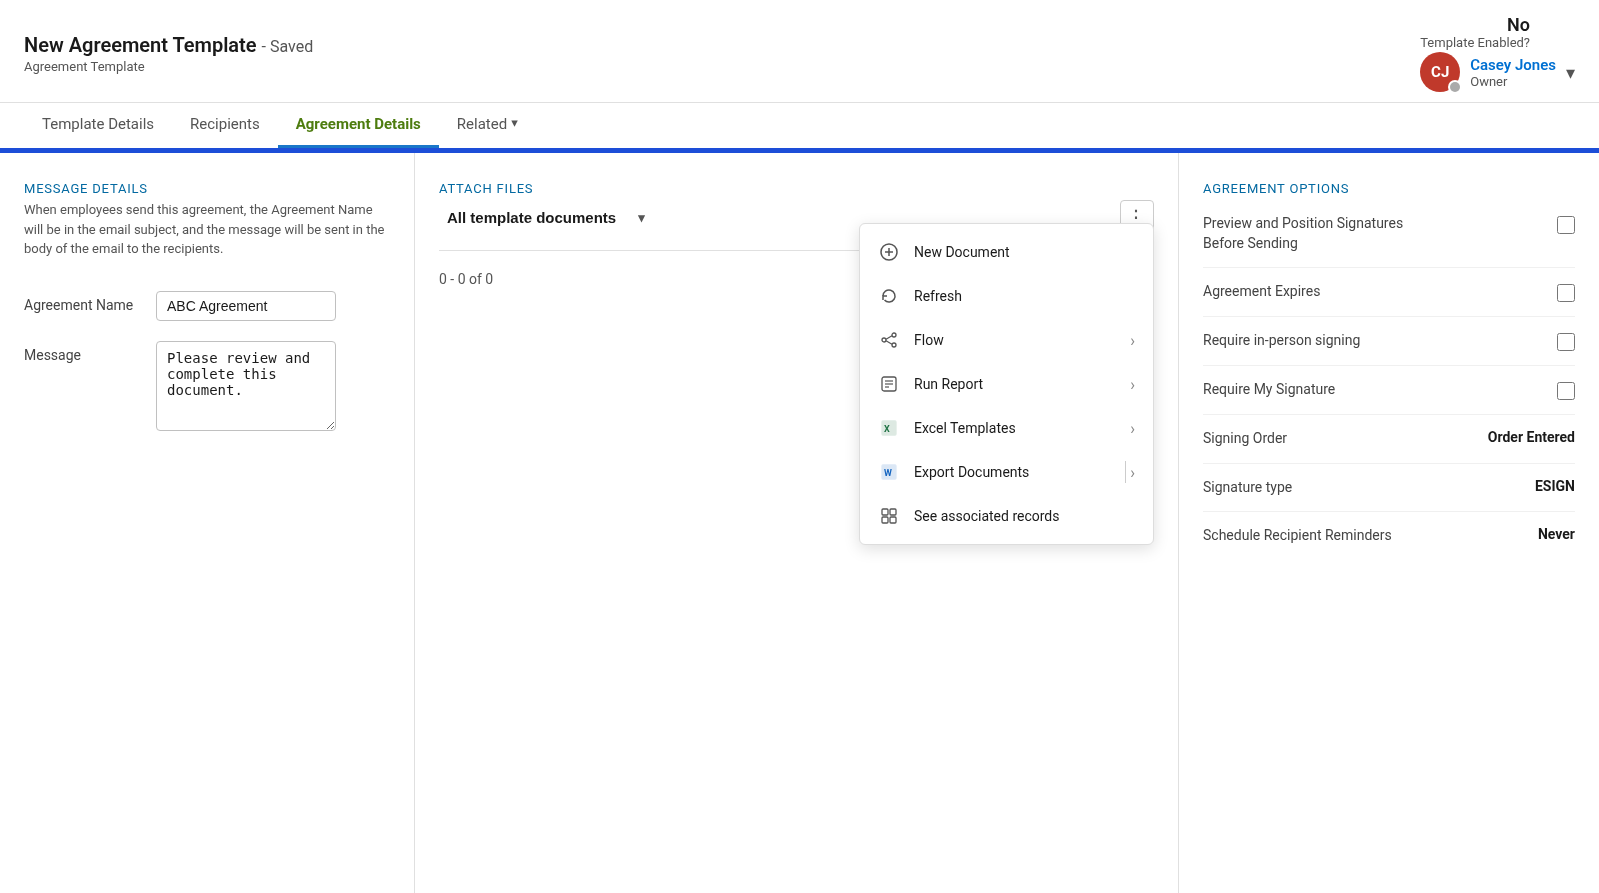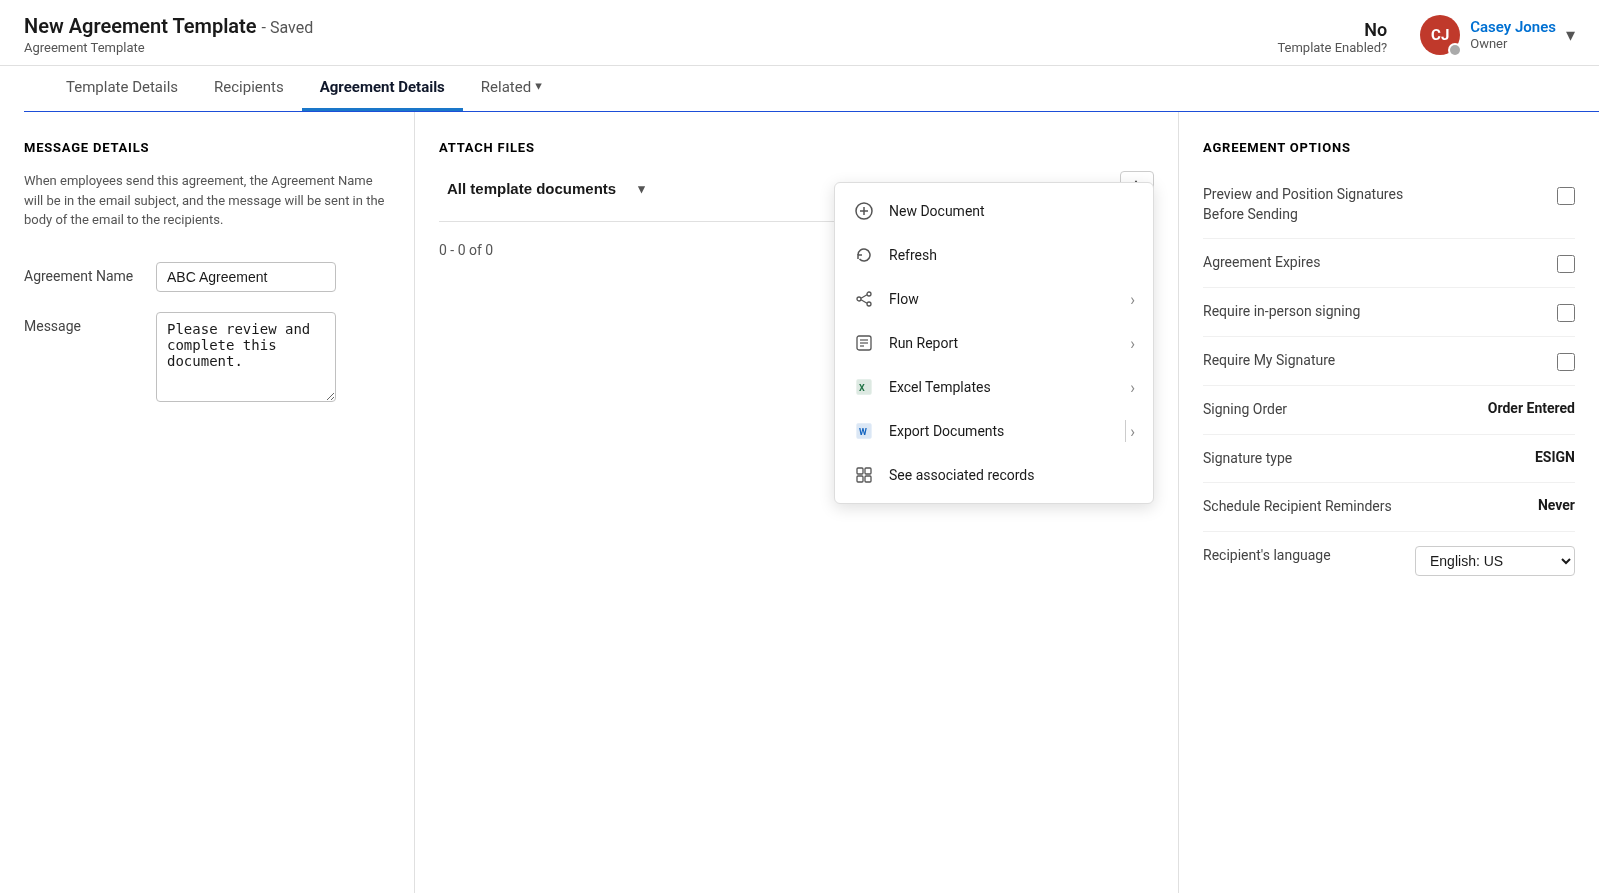--- a/index.html
+++ b/index.html
@@ -11,7 +11,7 @@
     .header-title { font-size: 20px; font-weight: 600; color: #1a1a1a; }
     .header-title .saved { font-weight: 400; color: #555; font-size: 16px; }
     .header-subtitle { font-size: 13px; color: #555; margin-top: 2px; }
-    .header-right { display: flex; align-items: flex-end; gap: 33px; }
+    .header-right { display: flex; align-items: flex-start; gap: 2px; flex-direction: column; }
     .template-enabled { display: flex; flex-direction: column; align-items: flex-end; font-size: 13px; color: #555; }
     .template-enabled .no-val { font-size: 18px; font-weight: 600; color: #1a1a1a; }
     .user-info { display: flex; align-items: center; gap: 10px; }

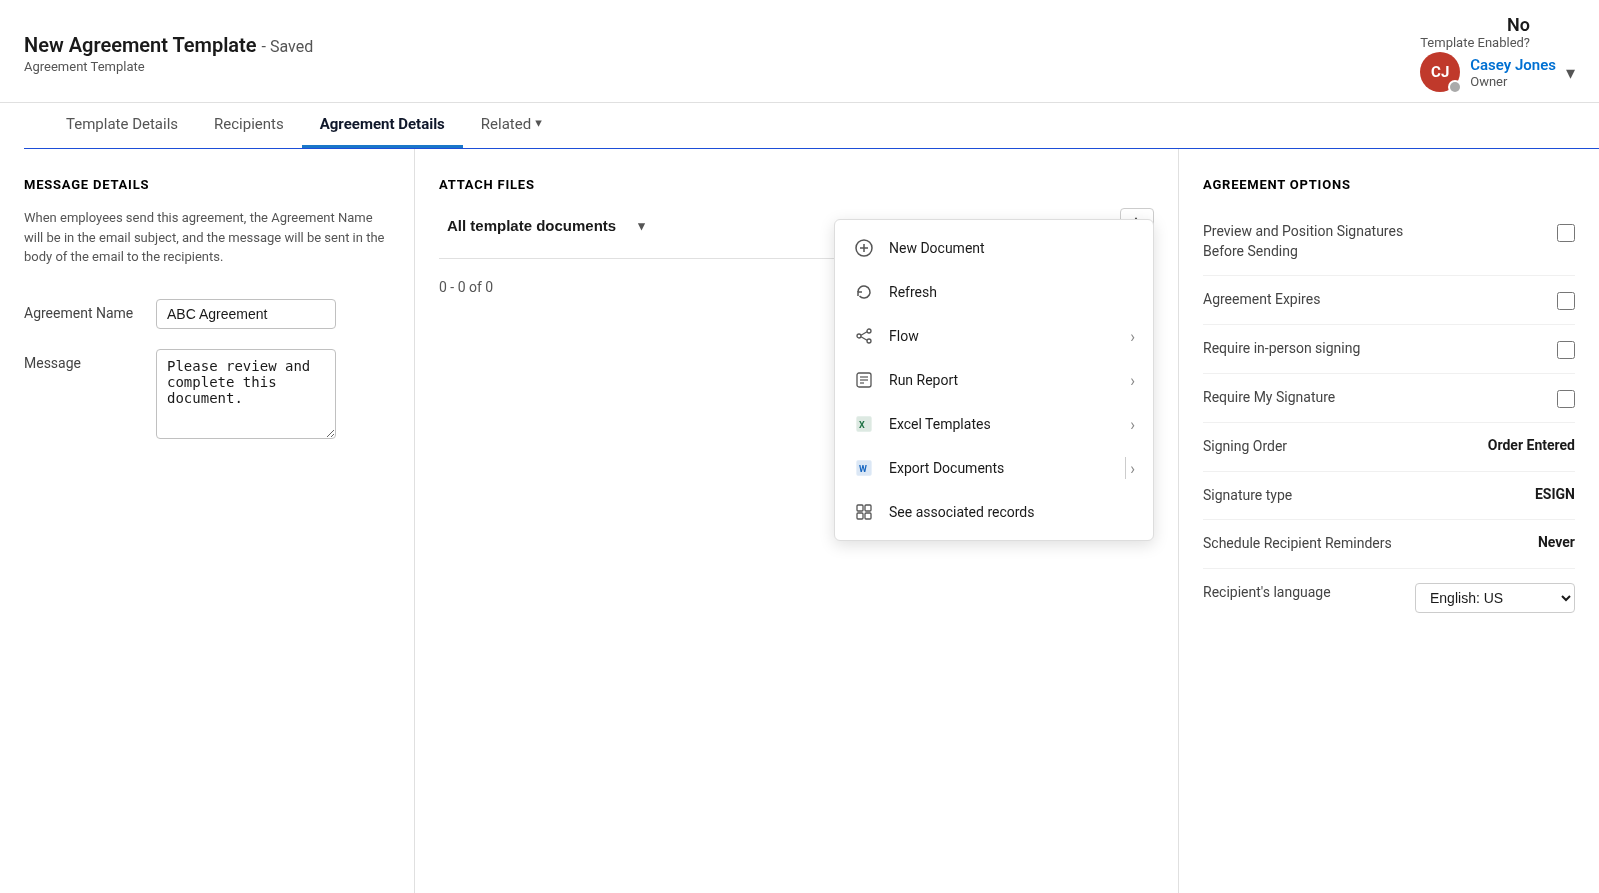--- a/index.html
+++ b/index.html
@@ -24,7 +24,7 @@
     .dropdown-arrow { font-size: 18px; color: #555; cursor: pointer; }
 
     
-    .tabs { display: flex; align-items: center; gap: 0; padding: 0 24px; border-bottom: 1px solid #1d4ed8; background: #fff; margin-left: 24px; }
+    .tabs { display: flex; align-items: center; gap: 0; padding: 0 24px; border-bottom: 5px solid #1d4ed8; background: #fff; }
     .tab { padding: 12px 18px; font-size: 15px; color: #555; cursor: pointer; border-bottom: 3px solid transparent; white-space: nowrap; }
     .tab.active { color: #0f172a; font-weight: 700; border-bottom: 3px solid #1a77c9; }
     .tab-related { display: flex; align-items: flex-start; gap: 4px; }

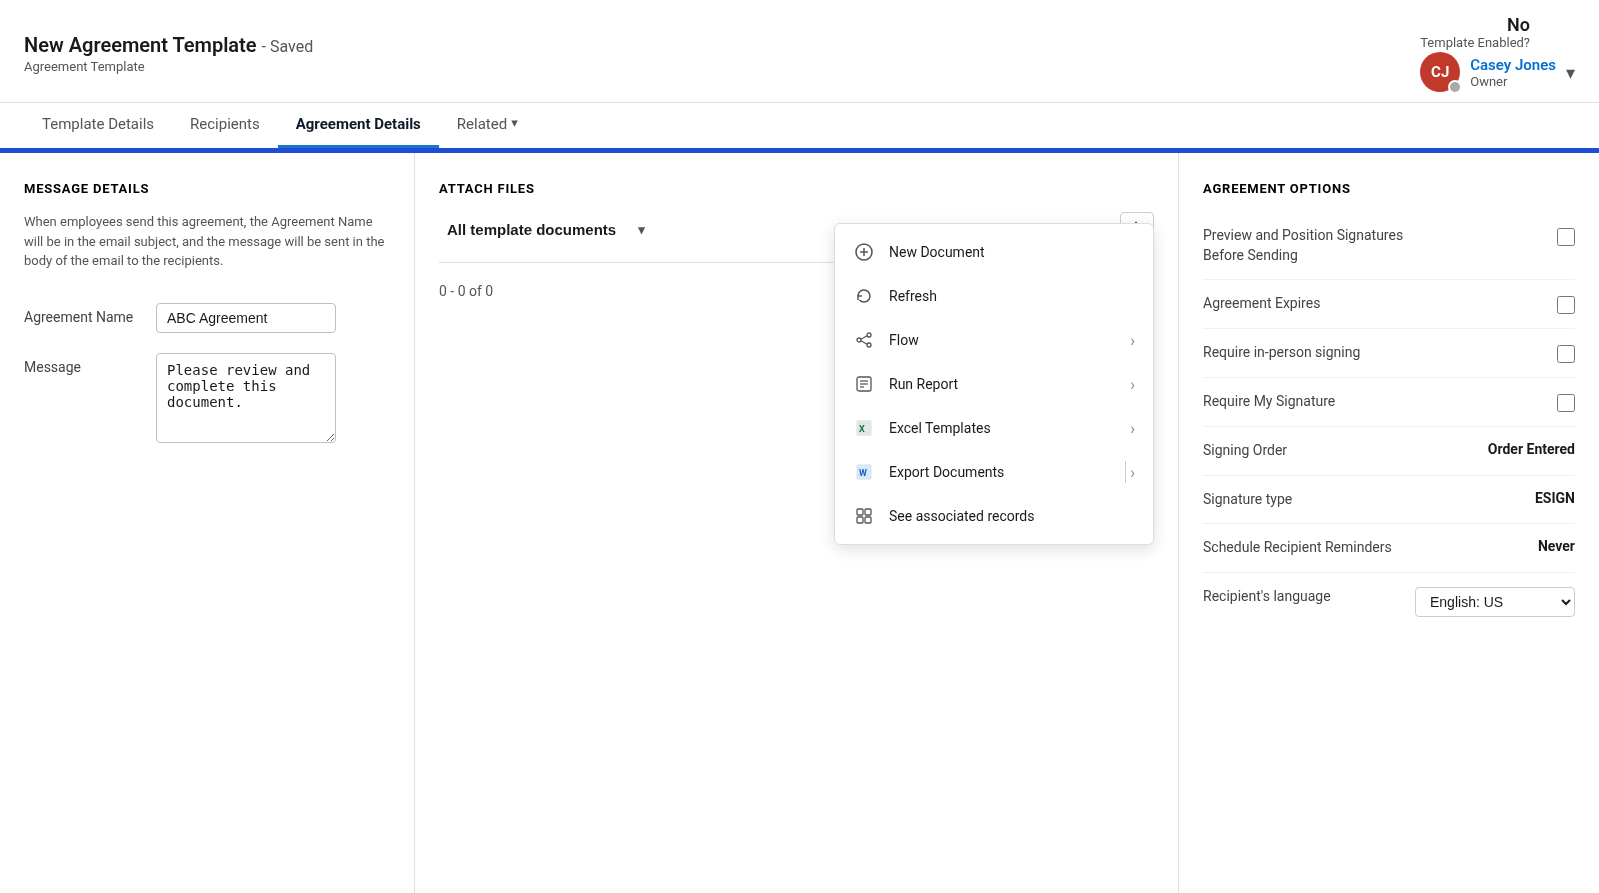--- a/index.html
+++ b/index.html
@@ -26,7 +26,7 @@
     
     .tabs { display: flex; align-items: center; gap: 0; padding: 0 24px; border-bottom: 5px solid #1d4ed8; background: #fff; }
     .tab { padding: 12px 18px; font-size: 15px; color: #555; cursor: pointer; border-bottom: 3px solid transparent; white-space: nowrap; }
-    .tab.active { color: #0f172a; font-weight: 700; border-bottom: 3px solid #1a77c9; }
+    .tab.active { color: #4d7c0f; font-weight: 700; border-bottom: 3px solid #1a77c9; }
     .tab-related { display: flex; align-items: flex-start; gap: 4px; }
 
     

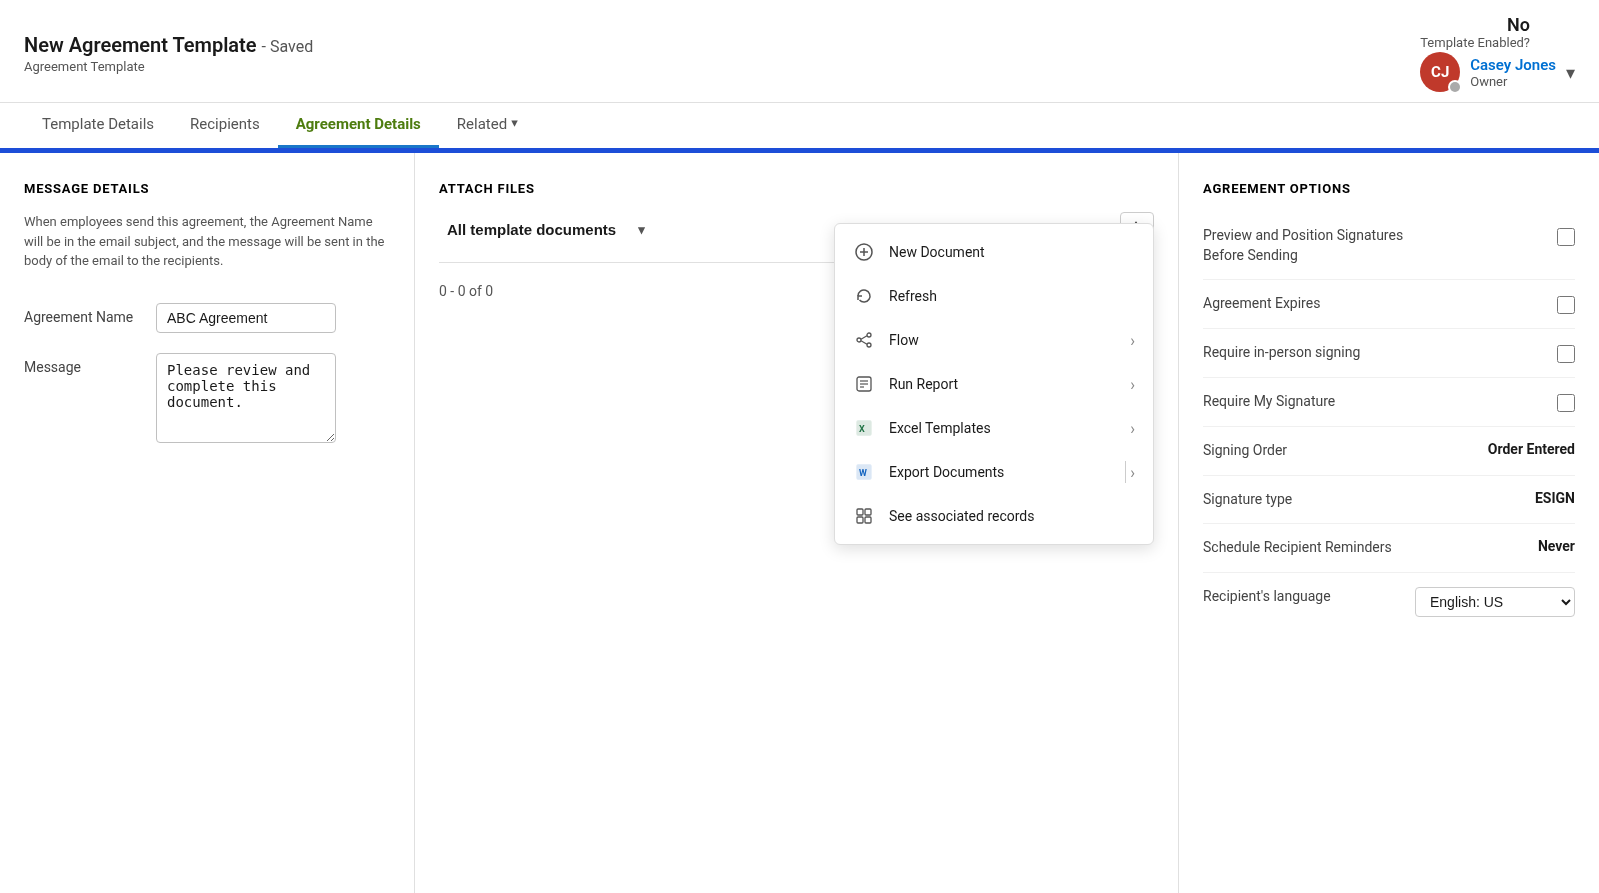--- a/index.html
+++ b/index.html
@@ -34,7 +34,7 @@
 
     
     .panel-left { background: #fff; width: 415px; padding: 28px 24px; border-right: 1px solid #e0e0e0; flex-shrink: 0; }
-    .panel-title { font-size: 13px; font-weight: 700; letter-spacing: 0.06em; color: #000000; margin-bottom: 16px; text-transform: uppercase; }
+    .panel-title { font-size: 13px; font-weight: 400; letter-spacing: 0.06em; color: #0369a1; margin-bottom: 4px; text-transform: uppercase; }
     .panel-desc { font-size: 13px; color: #555; line-height: 1.5; margin-bottom: 32px; }
     .form-row { display: flex; align-items: flex-start; gap: 12px; margin-bottom: 20px; }
     .form-label { font-size: 14px; color: #444; width: 120px; flex-shrink: 0; padding-top: 6px; }

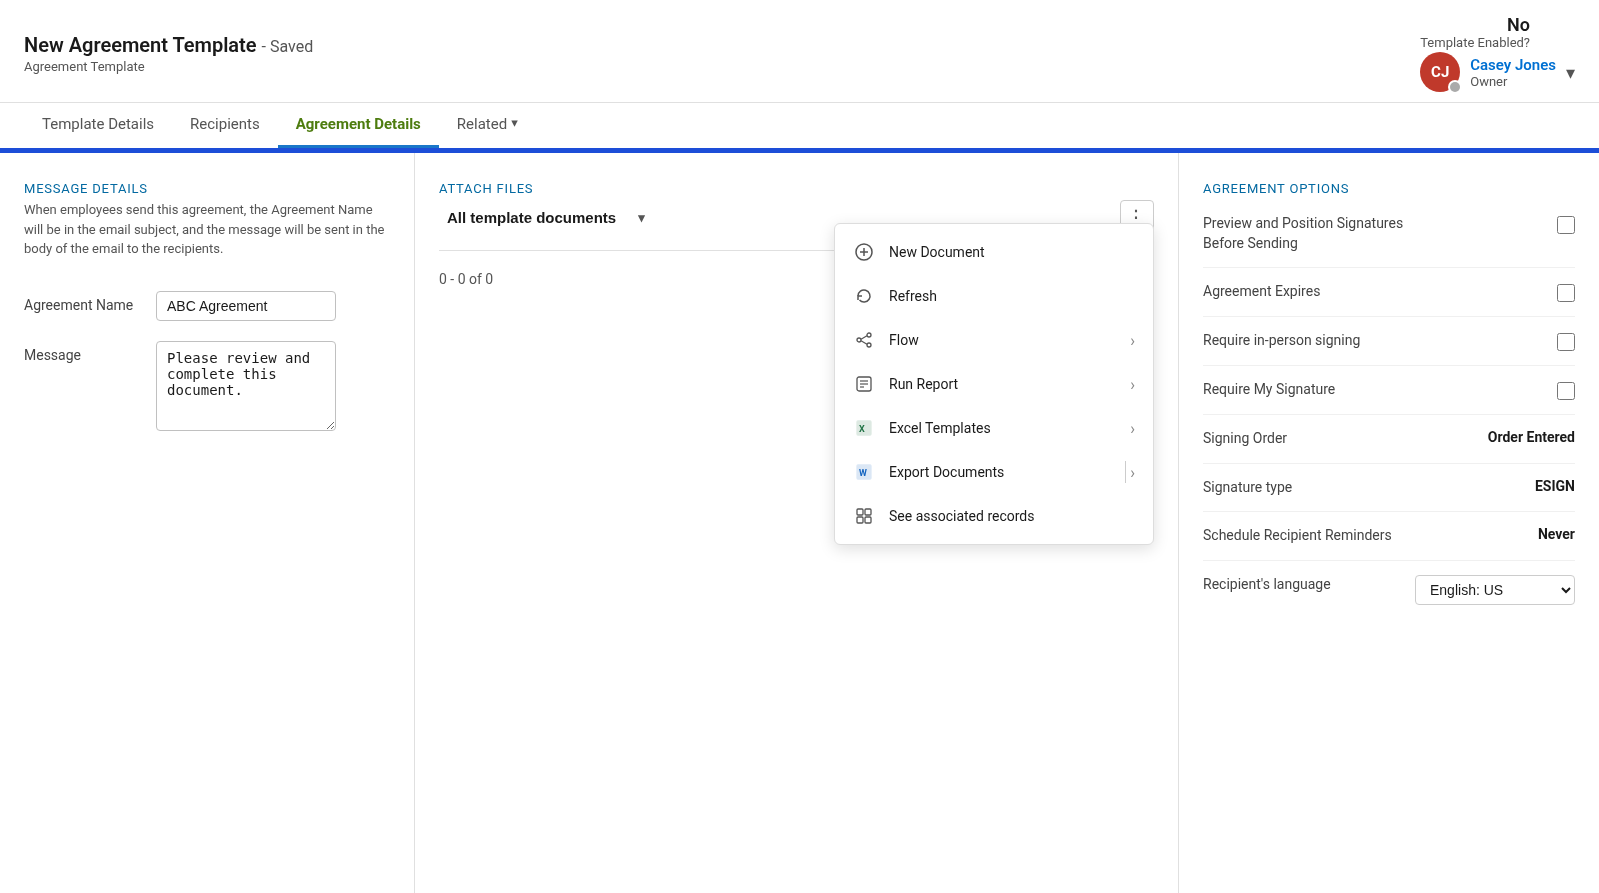--- a/index.html
+++ b/index.html
@@ -49,7 +49,7 @@
     .count-text { font-size: 14px; color: #555; margin-top: 8px; }
 
     
-    .dropdown-menu { position: absolute; top: 70px; right: 24px; background: #fff; border: 1px solid #ddd; border-radius: 6px; box-shadow: 0 4px 16px rgba(0,0,0,0.13); width: 320px; z-index: 100; padding: 6px 0; }
+    .dropdown-menu { position: absolute; top: 70px; right: 24px; background: #fff; border: 1px solid #ddd; border-radius: 6px; box-shadow: 0 4px 16px rgba(0,0,0,0.13); width: 295px; z-index: 100; padding: 6px 0; }
     .menu-item { display: flex; align-items: center; gap: 14px; padding: 11px 18px; cursor: pointer; font-size: 14px; color: #1a1a1a; }
     .menu-item-icon { width: 22px; height: 22px; display: flex; align-items: center; justify-content: center; flex-shrink: 0; }
     .menu-item-label { flex: 1; }

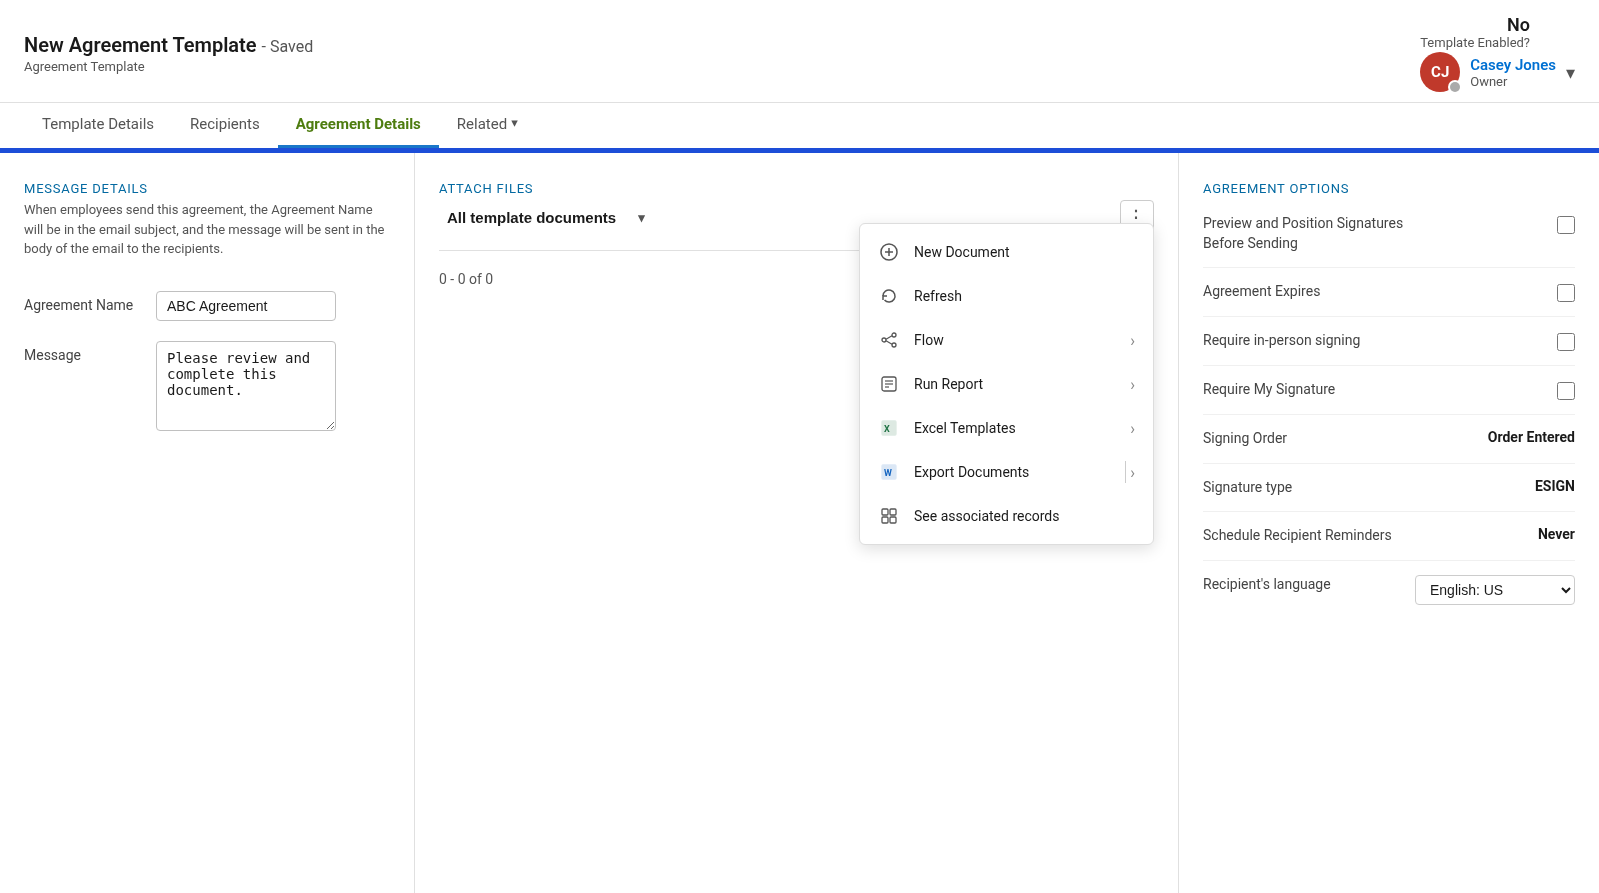--- a/index.html
+++ b/index.html
@@ -277,16 +277,6 @@
       <div class="option-value">Never</div>
     </div>
 
-    <div class="option-row">
-      <div class="option-label">Recipient's language</div>
-      <select class="option-select">
-        <option>English: US</option>
-        <option>English: UK</option>
-        <option>French</option>
-        <option>German</option>
-        <option>Spanish</option>
-      </select>
-    </div>
   </div>
 
 </div>

